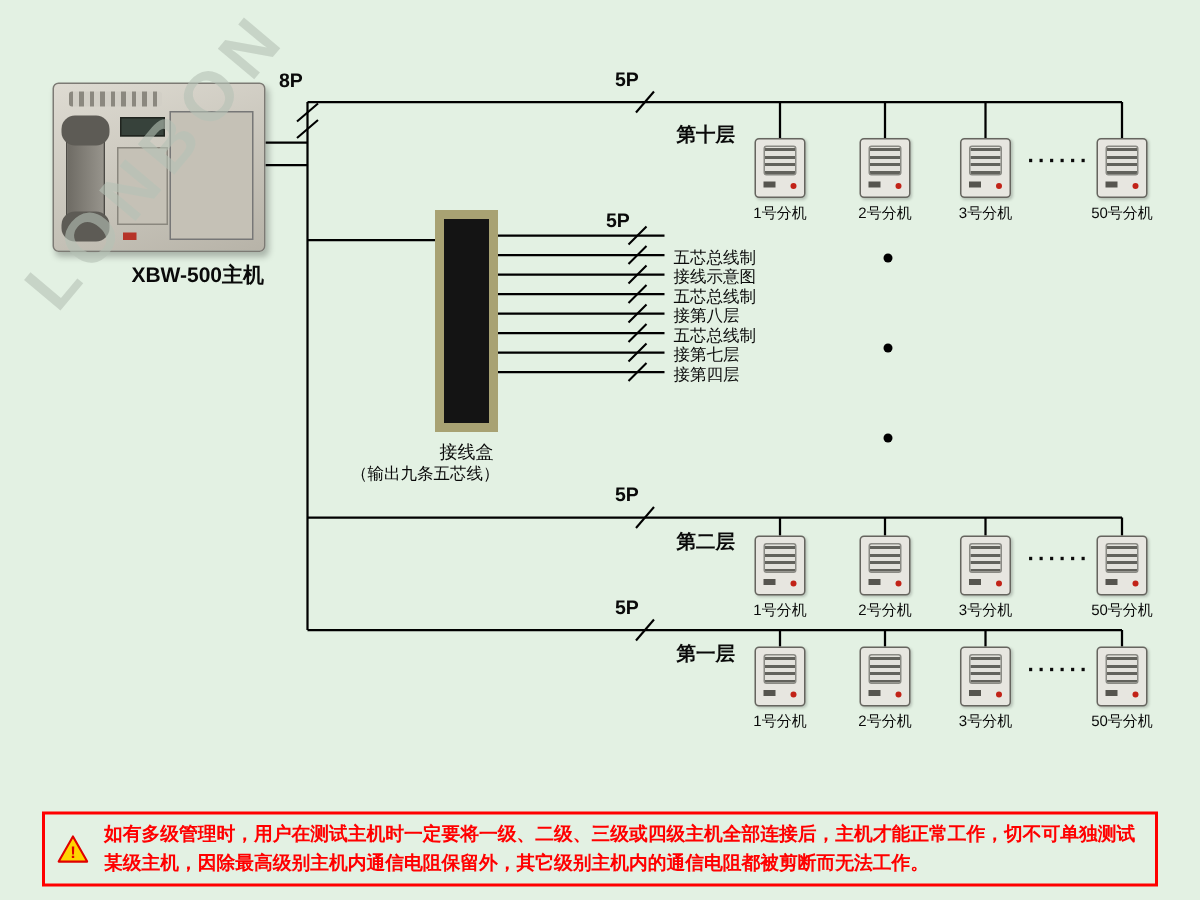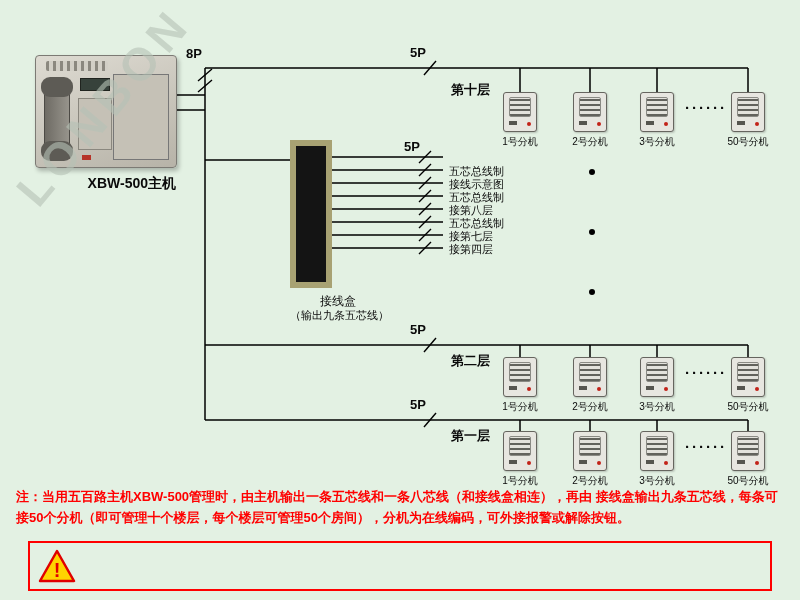--- a/index.html
+++ b/index.html
@@ -49,7 +49,7 @@
   
   .jbox{position:absolute;left:290px;top:140px;width:42px;height:148px;z-index:2;
     background:var(--junction-fill,#141414);border:6px solid var(--junction-border,#a8a273)}
-  .jlabel{position:absolute;left:266px;top:293px;width:90px;text-align:right;font-size:12px;z-index:4}
+  .jlabel{position:absolute;left:266px;top:293px;width:90px;text-align:center;font-size:12px;z-index:4}
   .jsub{position:absolute;left:234px;top:308px;width:155px;text-align:right;font-size:11px;z-index:4}
 
   .wl{position:absolute;font-size:13px;font-weight:bold;z-index:4}

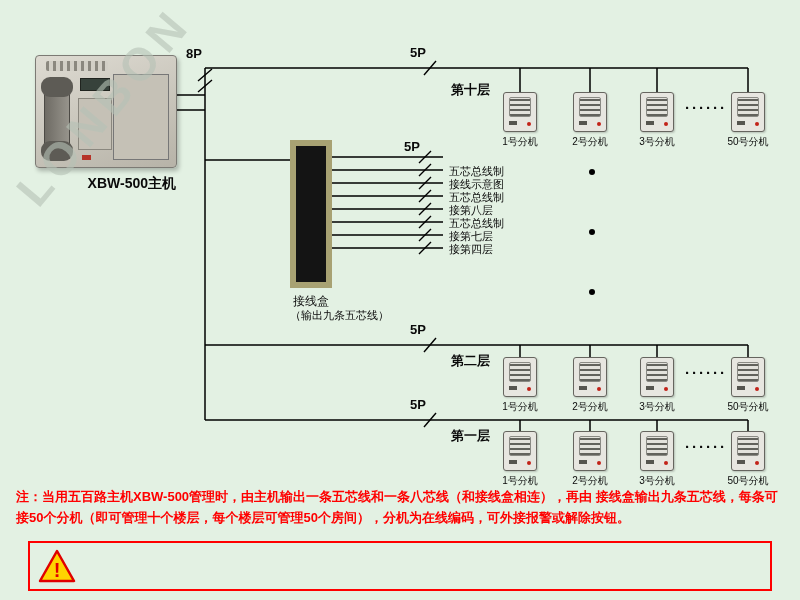--- a/index.html
+++ b/index.html
@@ -50,7 +50,7 @@
   .jbox{position:absolute;left:290px;top:140px;width:42px;height:148px;z-index:2;
     background:var(--junction-fill,#141414);border:6px solid var(--junction-border,#a8a273)}
   .jlabel{position:absolute;left:266px;top:293px;width:90px;text-align:center;font-size:12px;z-index:4}
-  .jsub{position:absolute;left:234px;top:308px;width:155px;text-align:right;font-size:11px;z-index:4}
+  .jsub{position:absolute;left:234px;top:308px;width:155px;text-align:left;font-size:11px;z-index:4}
 
   .wl{position:absolute;font-size:13px;font-weight:bold;z-index:4}
   .branch{position:absolute;left:449px;font-size:11px;z-index:4;white-space:nowrap}

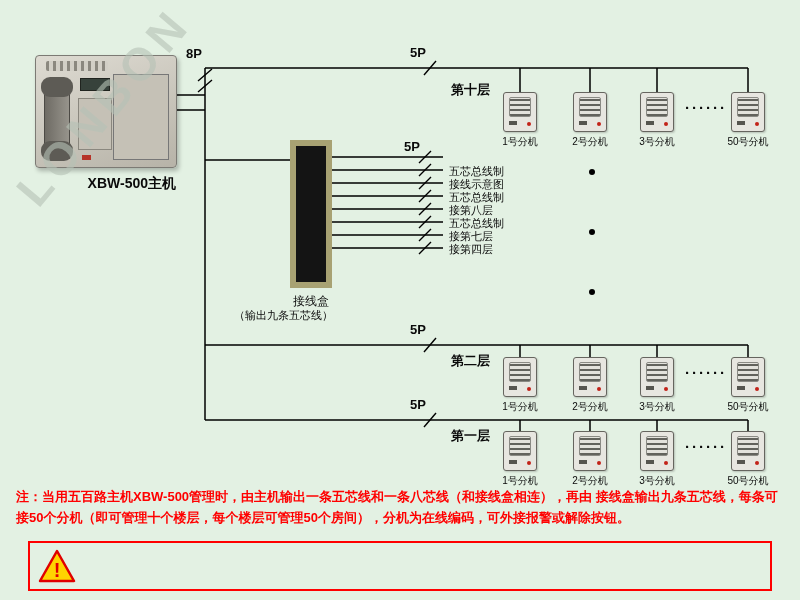--- a/index.html
+++ b/index.html
@@ -213,7 +213,6 @@
   <div class="ulabel" style="left:633px;top:474px">3号分机</div>
   <div class="ulabel" style="left:724px;top:474px">50号分机</div>
 
-  <div class="note">注：当用五百路主机XBW-500管理时，由主机输出一条五芯线和一条八芯线（和接线盒相连），再由 接线盒输出九条五芯线，每条可接50个分机（即可管理十个楼层，每个楼层可管理50个房间），分机为在线编码，可外接报警或解除按钮。</div>
 
   <div class="warnbox">
     <svg width="38" height="34" viewBox="0 0 38 34">

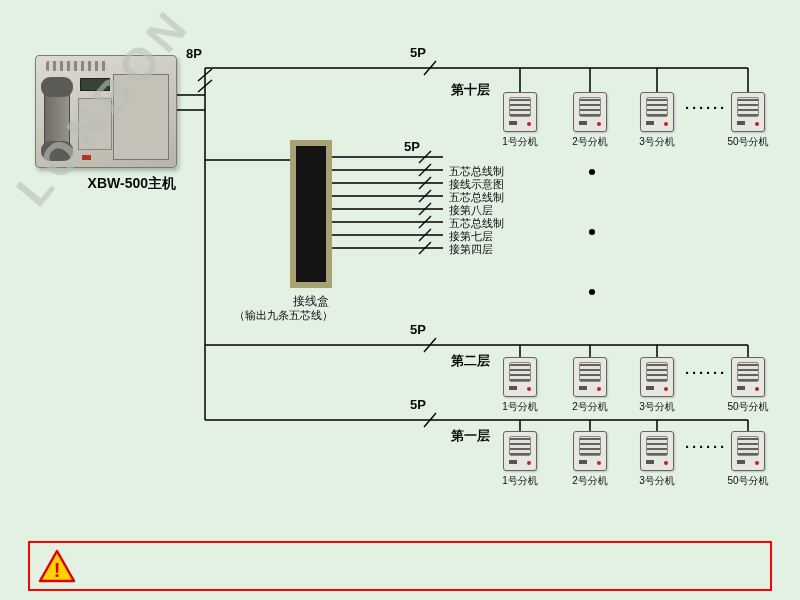--- a/index.html
+++ b/index.html
@@ -219,6 +219,7 @@
       <polygon points="19,2 36,32 2,32" fill="#ffd400" stroke="#e00000" stroke-width="2.5" stroke-linejoin="round"></polygon>
       <text x="19" y="28" text-anchor="middle" font-size="20" font-weight="bold" fill="#e00000">!</text>
     </svg>
+    <div class="warn-text">如有多级管理时，用户在测试主机时一定要将一级、二级、三级或四级主机全部连接后，主机才能正常工作，切不可单独测试某级主机，因除最高级别主机内通信电阻保留外，其它级别主机内的通信电阻都被剪断而无法工作。</div>
   </div>
 
 </div>

